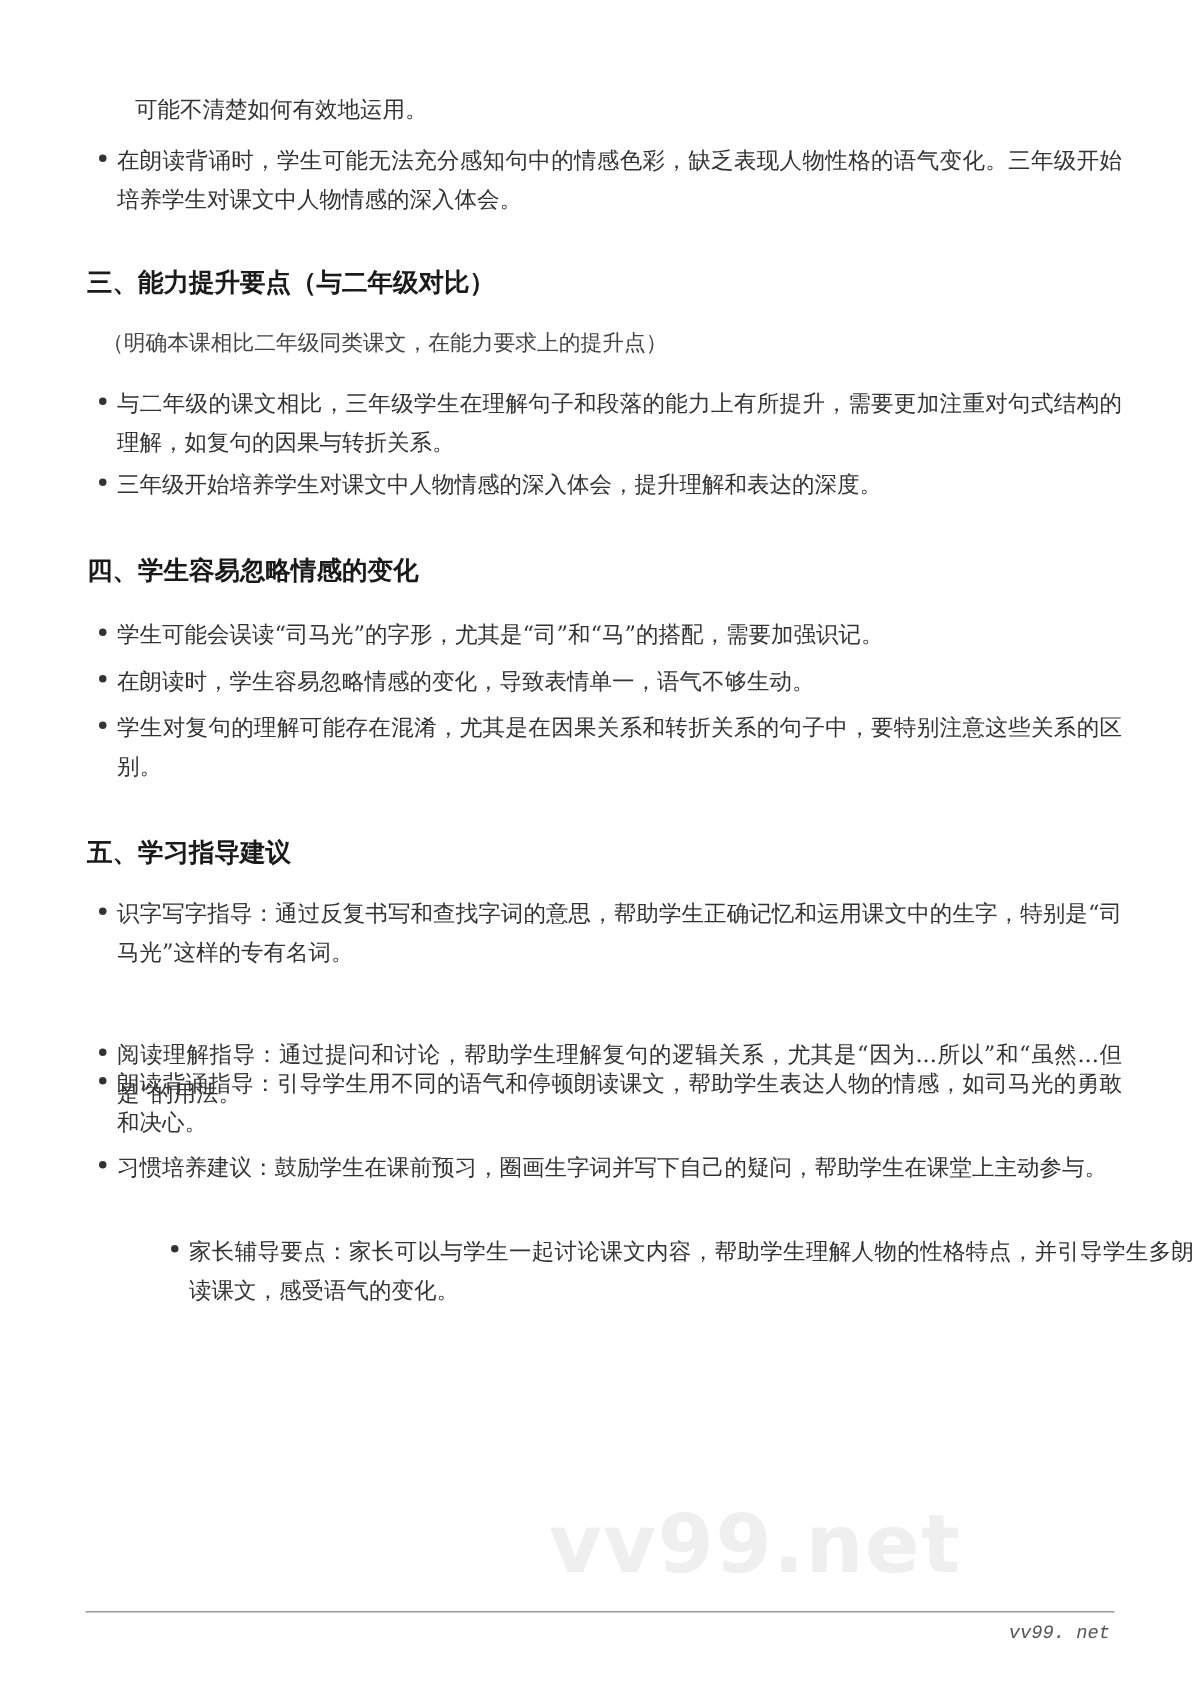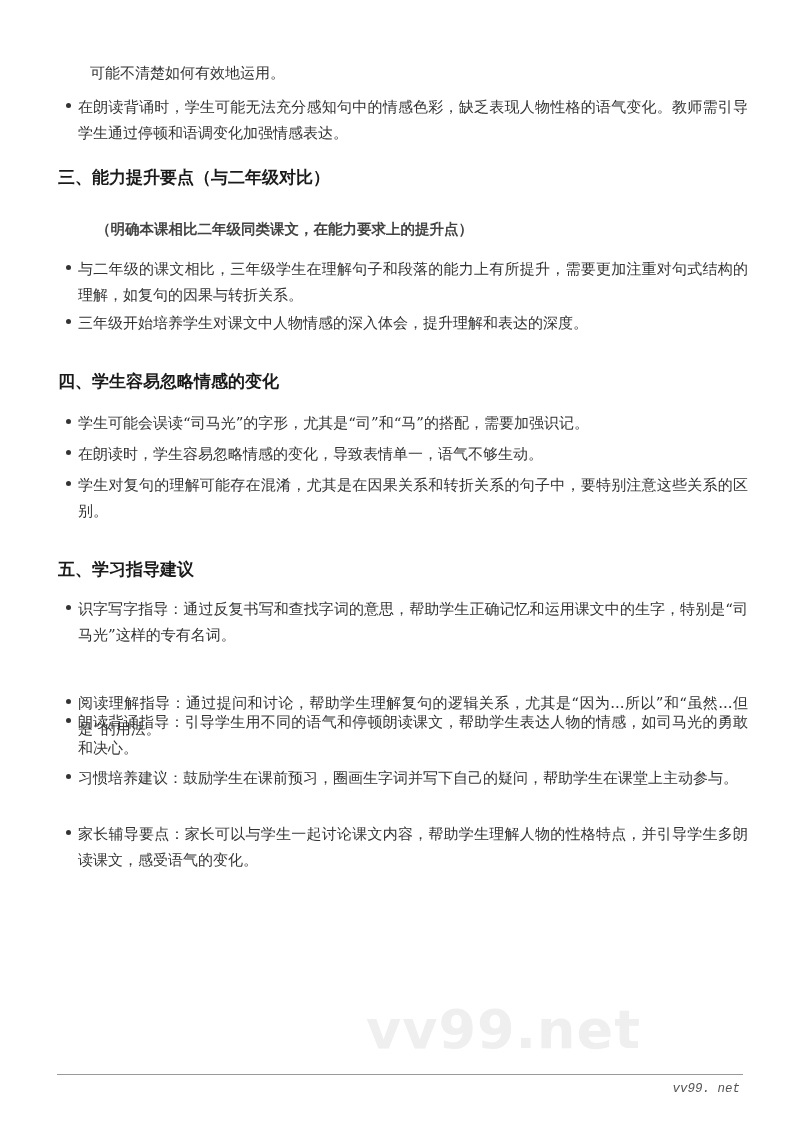--- a/index.html
+++ b/index.html
@@ -108,7 +108,7 @@
 
   <div class="bullet-item" style="top:94px;">
     <span class="bullet-dot"></span>
-    <div class="bullet-text">在朗读背诵时，学生可能无法充分感知句中的情感色彩，缺乏表现人物性格的语气变化。教师需引导学生通过停顿和语调变化加强情感表达。</div>
+    <div class="bullet-text">在朗读背诵时，学生可能无法充分感知句中的情感色彩，缺乏表现人物性格的语气变化。三年级开始培养学生对课文中人物情感的深入体会。</div>
   </div>
 
   <div class="heading" style="top:165px;">三、能力提升要点（与二年级对比）</div>

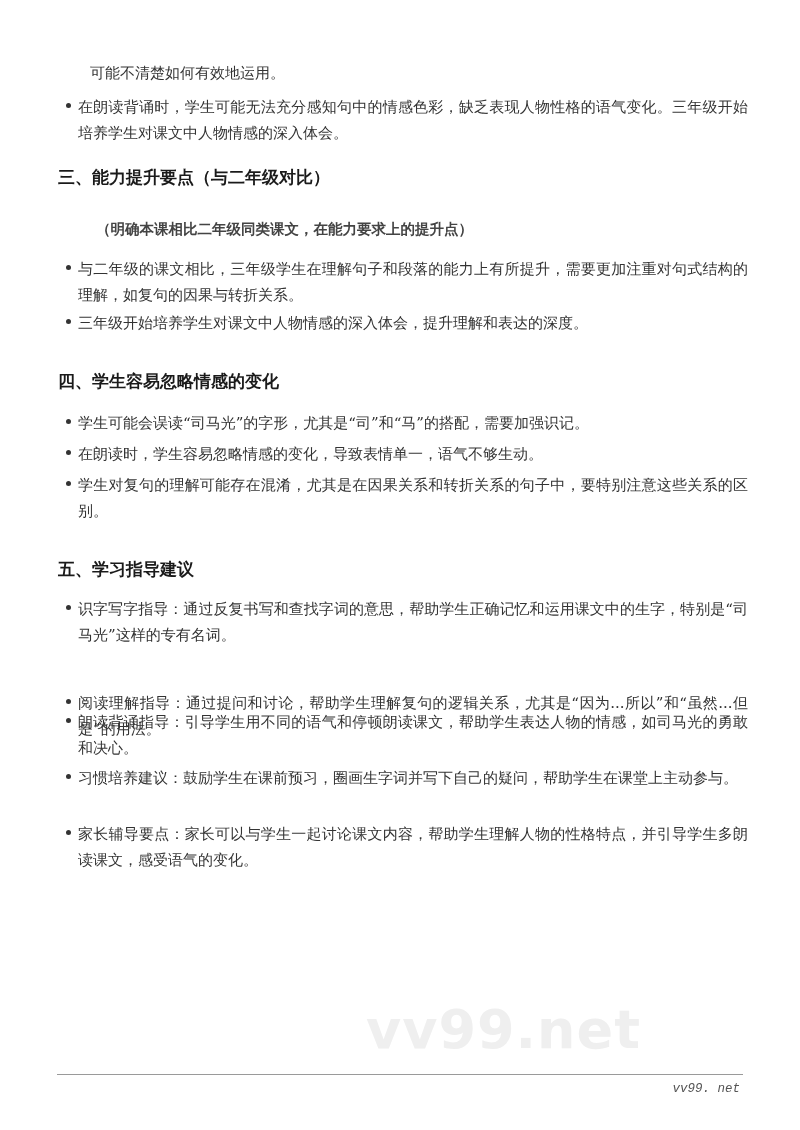--- a/index.html
+++ b/index.html
@@ -111,7 +111,7 @@
     <div class="bullet-text">在朗读背诵时，学生可能无法充分感知句中的情感色彩，缺乏表现人物性格的语气变化。三年级开始培养学生对课文中人物情感的深入体会。</div>
   </div>
 
-  <div class="heading" style="top:165px;">三、能力提升要点（与二年级对比）</div>
+  <div class="heading" style="top:177px;">三、能力提升要点（与二年级对比）</div>
   <div class="note" style="top:218px; left:96px;font-weight:bold;">（明确本课相比二年级同类课文，在能力要求上的提升点）</div>
 
   <div class="bullet-item" style="top:310px;">

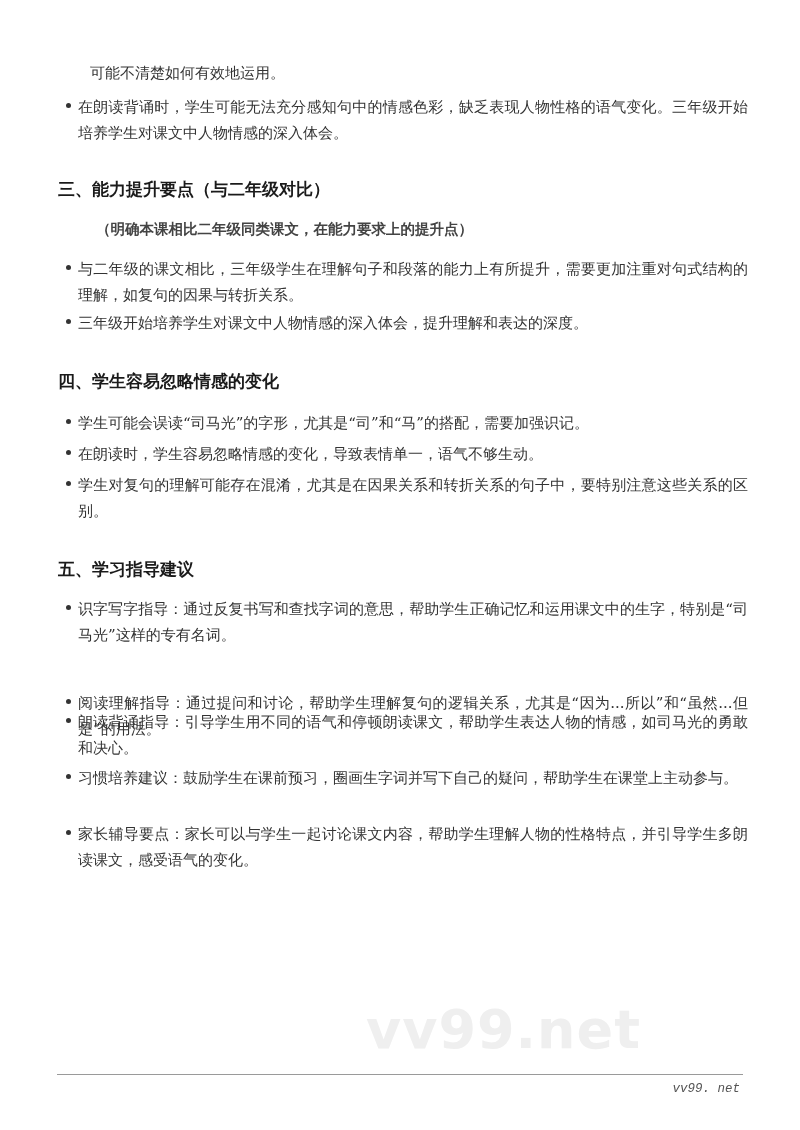--- a/index.html
+++ b/index.html
@@ -112,7 +112,7 @@
   </div>
 
   <div class="heading" style="top:177px;">三、能力提升要点（与二年级对比）</div>
-  <div class="note" style="top:218px; left:96px;font-weight:bold;">（明确本课相比二年级同类课文，在能力要求上的提升点）</div>
+  <div class="note" style="top:218px; left:68px;">（明确本课相比二年级同类课文，在能力要求上的提升点）</div>
 
   <div class="bullet-item" style="top:310px;">
     <span class="bullet-dot"></span>

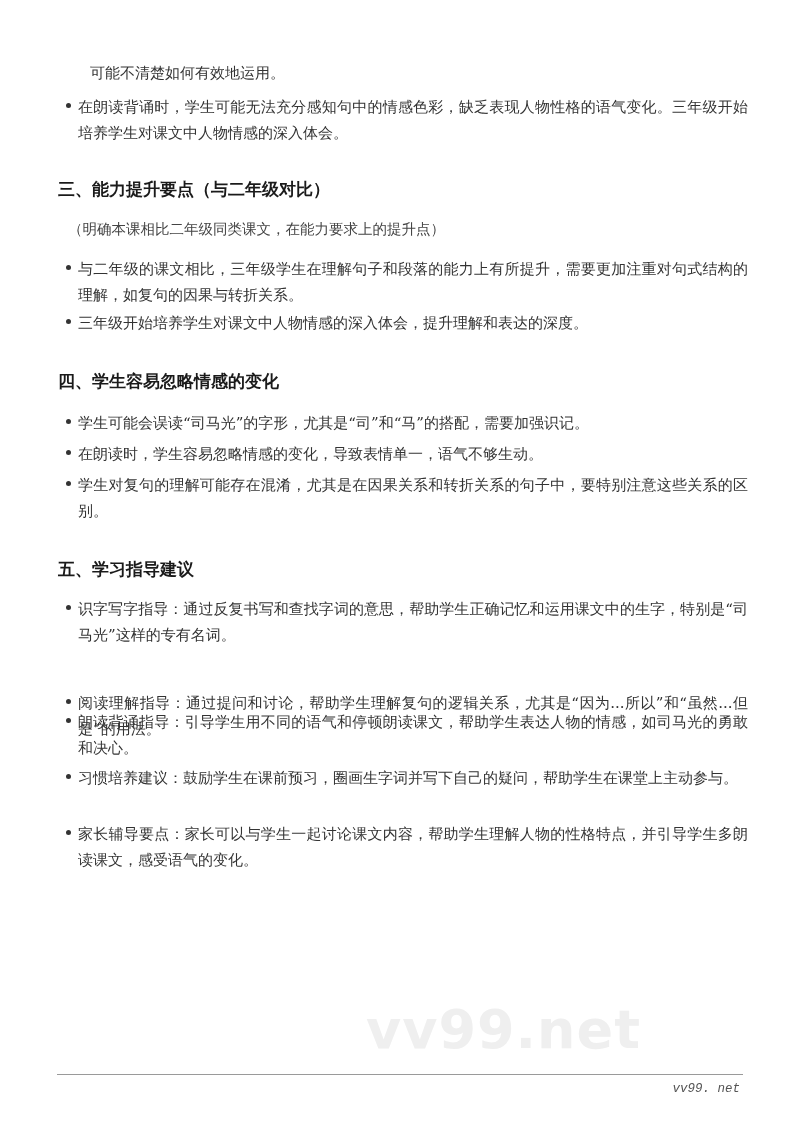--- a/index.html
+++ b/index.html
@@ -156,7 +156,7 @@
     <span class="bullet-dot"></span>
     <div class="bullet-text">习惯培养建议：鼓励学生在课前预习，圈画生字词并写下自己的疑问，帮助学生在课堂上主动参与。</div>
   </div>
-  <div class="bullet-item" style="top:821px;">
+  <div class="bullet-item" style="top:821px;margin-left:48px;">
     <span class="bullet-dot"></span>
     <div class="bullet-text">家长辅导要点：家长可以与学生一起讨论课文内容，帮助学生理解人物的性格特点，并引导学生多朗读课文，感受语气的变化。</div>
   </div>

